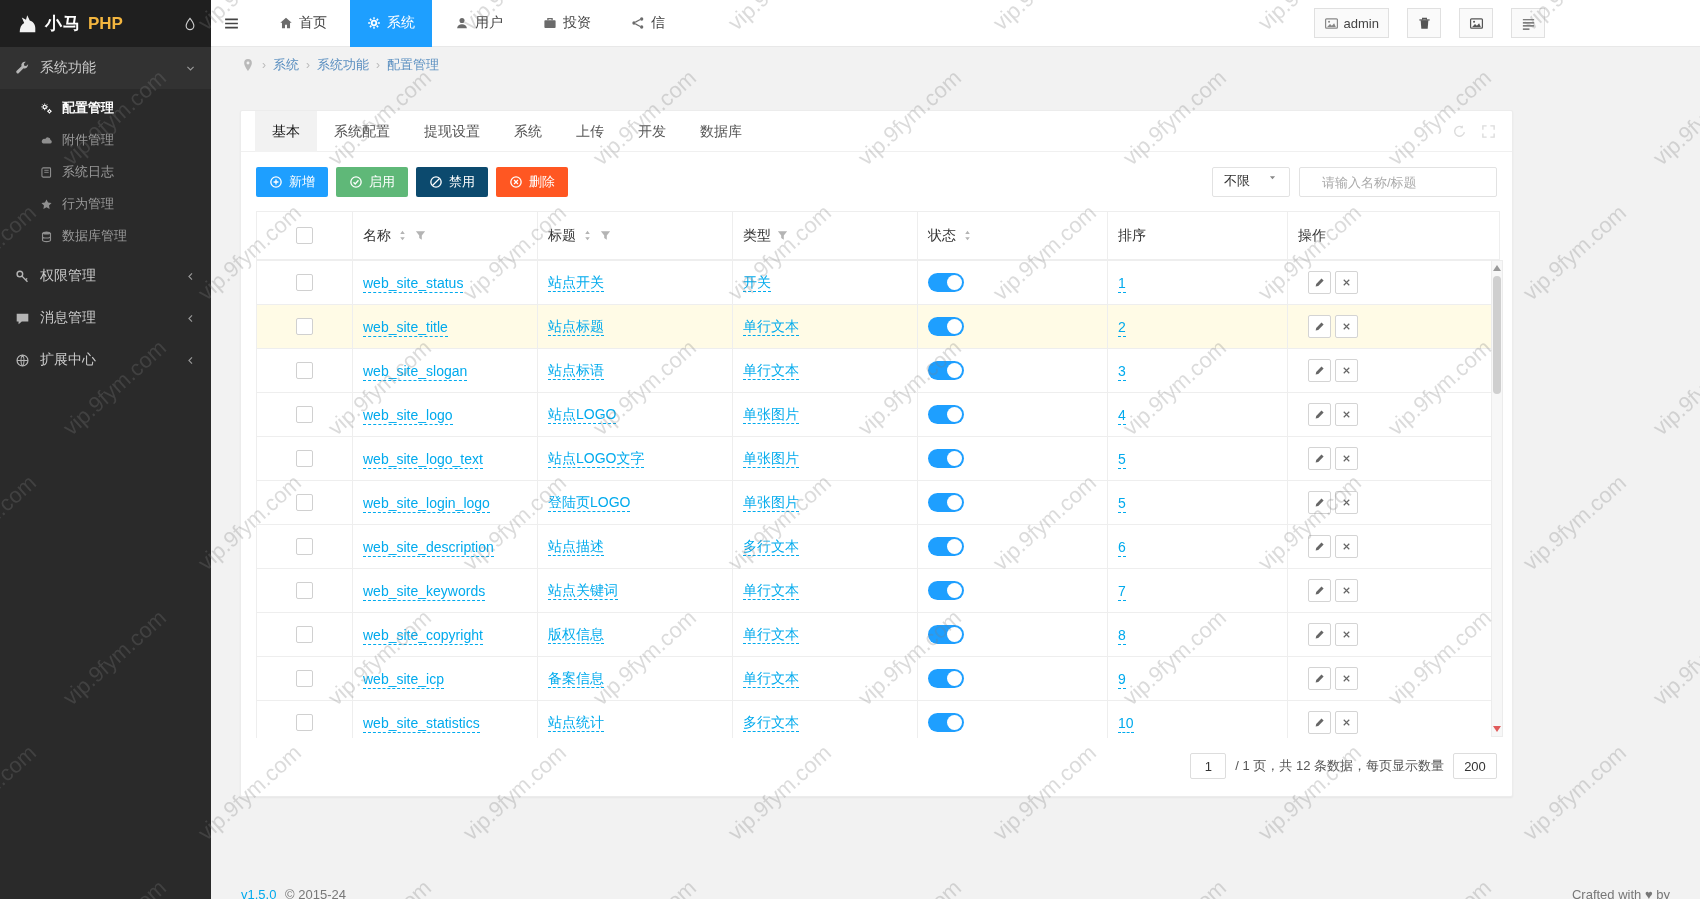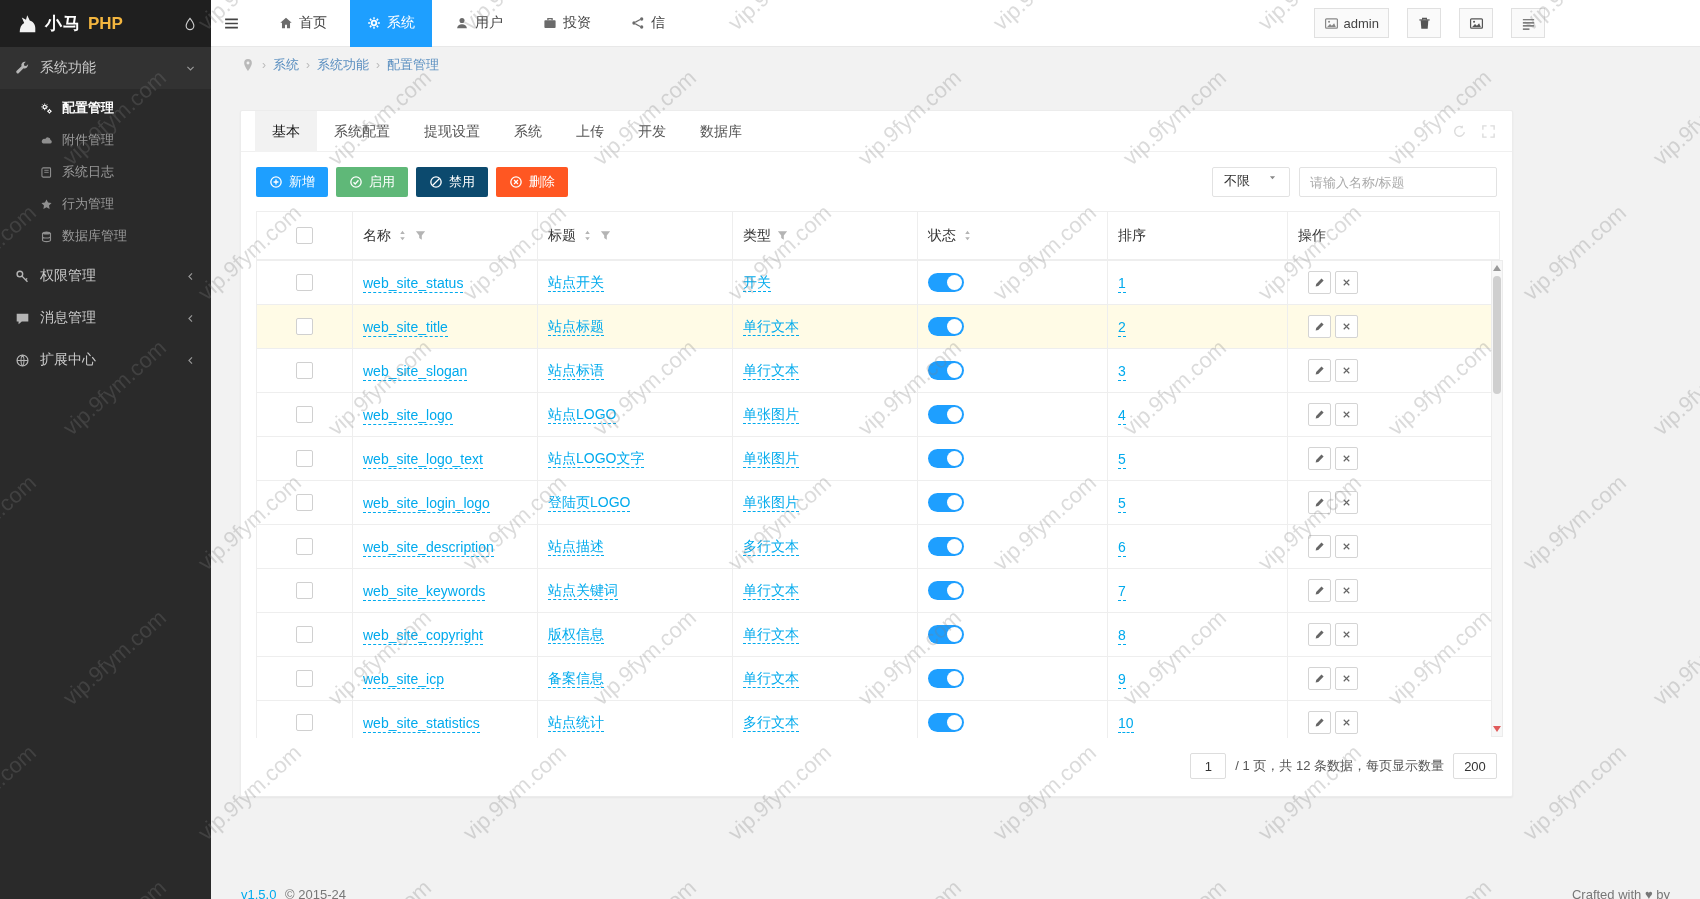--- a/index.html
+++ b/index.html
@@ -65,7 +65,7 @@
   .toolbar-right{display:flex;gap:9px}
   .select{height:30px;border:1px solid #e2e2e2;border-radius:2px;background:#fff;display:flex;gap:17px;padding:4px 11px;font-size:13px;color:#333;cursor:pointer}
   .select .ic{width:11px;height:11px;color:#888}
-  .search-input{height:30px;width:198px;border:1px solid #e2e2e2;border-radius:2px;padding:0 10px;font-size:13px;color:#000000;outline:none}
+  .search-input{height:30px;width:198px;border:1px solid #e2e2e2;border-radius:2px;padding:0 22px;font-size:13px;color:#000000;outline:none}
   .search-input::placeholder{color:#aaa}
 
   

